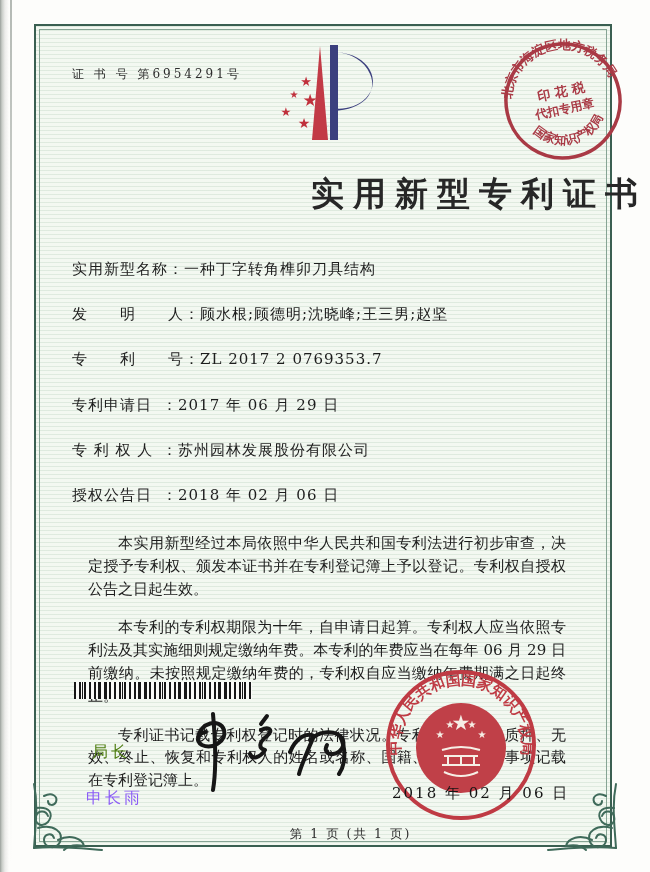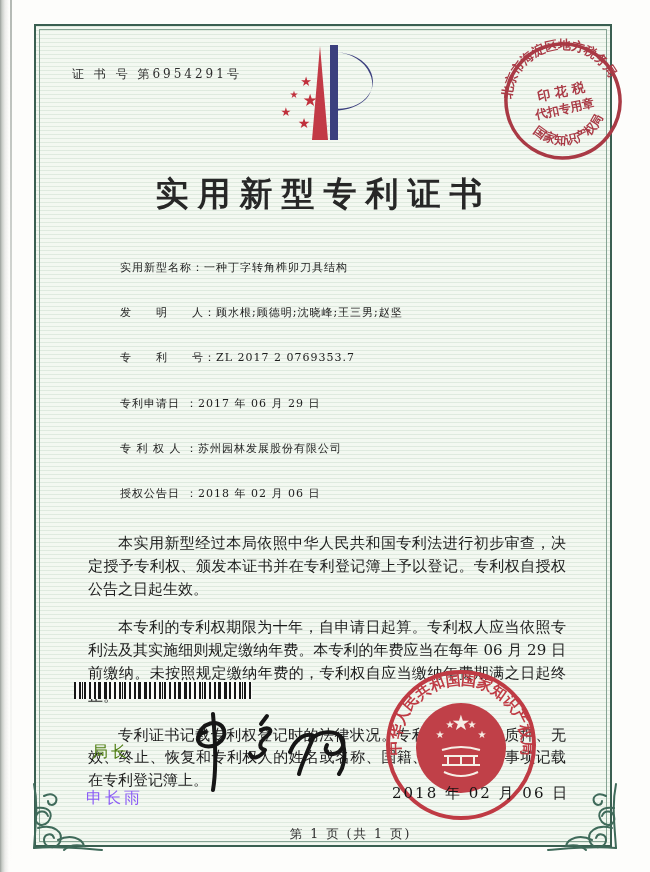--- a/index.html
+++ b/index.html
@@ -36,8 +36,8 @@
   .logo{position:absolute;left:270px;top:40px;}
   .stamp-top{position:absolute;left:498px;top:36px;transform:rotate(-12deg);}
   .title{
-    position:absolute;left:35px;top:172px;width:577px;text-align:center;
-    font-size:33px;font-weight:bold;letter-spacing:9px;color:#272727;
+    position:absolute;left:35px;top:172px;width:577px;text-align:right;
+    font-size:33px;font-weight:bold;letter-spacing:9px;color:#272727;padding-left:35px;
   }
   .field-row{
     position:absolute;left:72px;font-size:11px;color:#1d1d1d;letter-spacing:1px;white-space:nowrap;margin-left:48px;

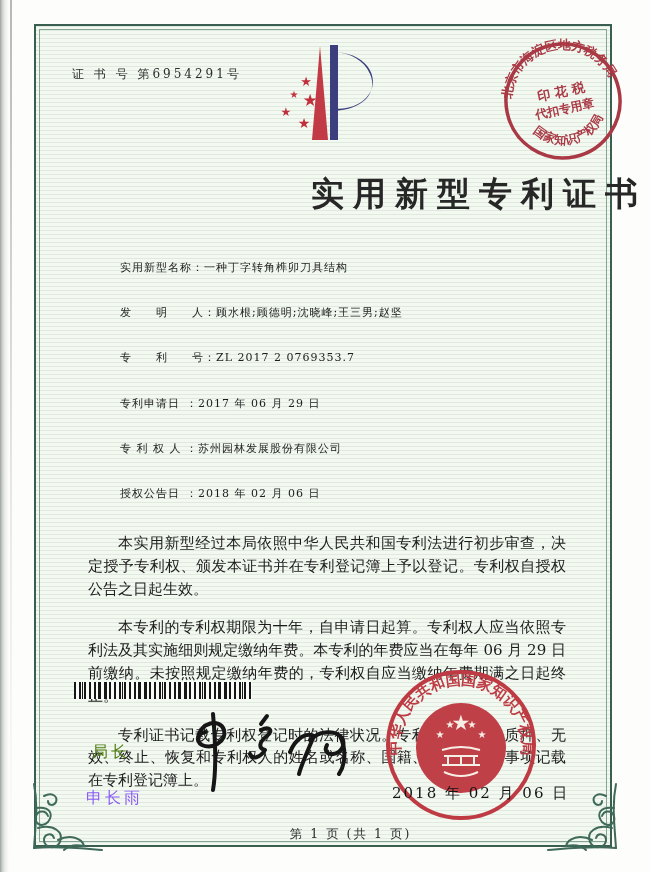--- a/index.html
+++ b/index.html
@@ -40,7 +40,7 @@
     font-size:33px;font-weight:bold;letter-spacing:9px;color:#272727;padding-left:35px;
   }
   .field-row{
-    position:absolute;left:72px;font-size:11px;color:#1d1d1d;letter-spacing:1px;white-space:nowrap;margin-left:48px;
+    position:absolute;left:72px;font-size:15px;color:#1d1d1d;letter-spacing:1px;white-space:nowrap;
   }
   .field-label{display:inline-block;min-width:6em;}
   .f0{top:260px}.f1{top:305px}.f2{top:350px}.f3{top:396px}.f4{top:441px}.f5{top:486px}

